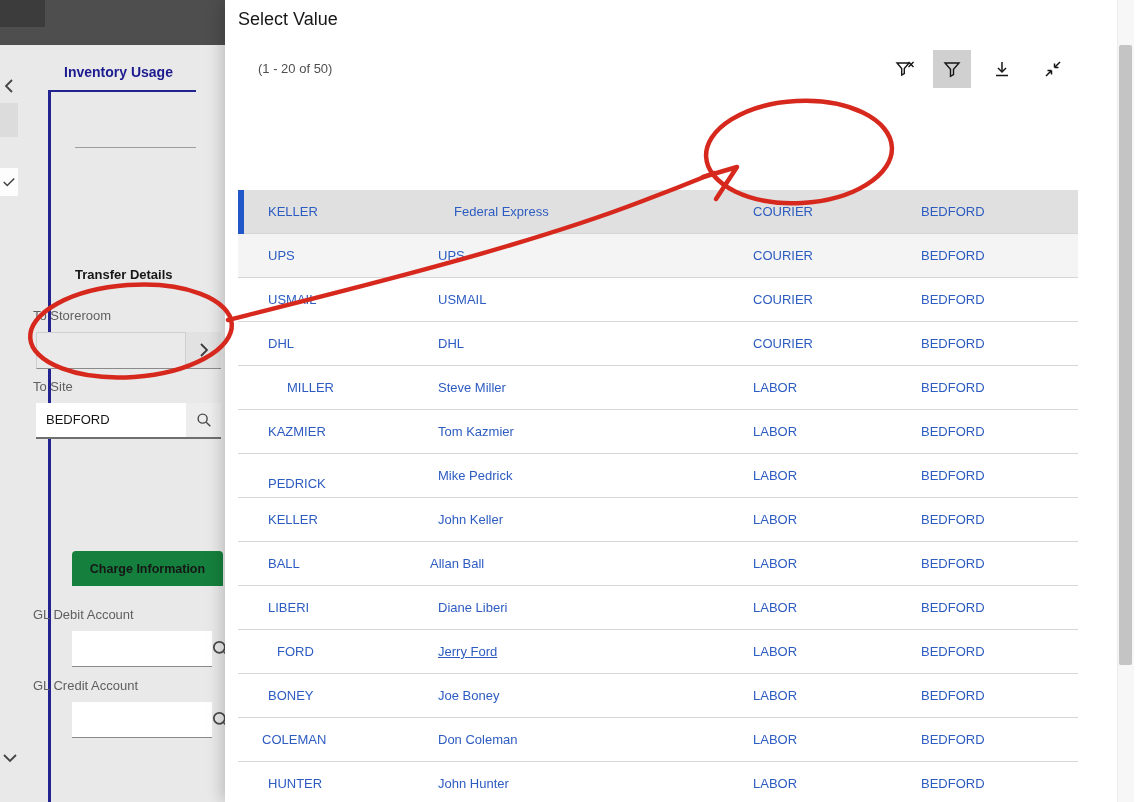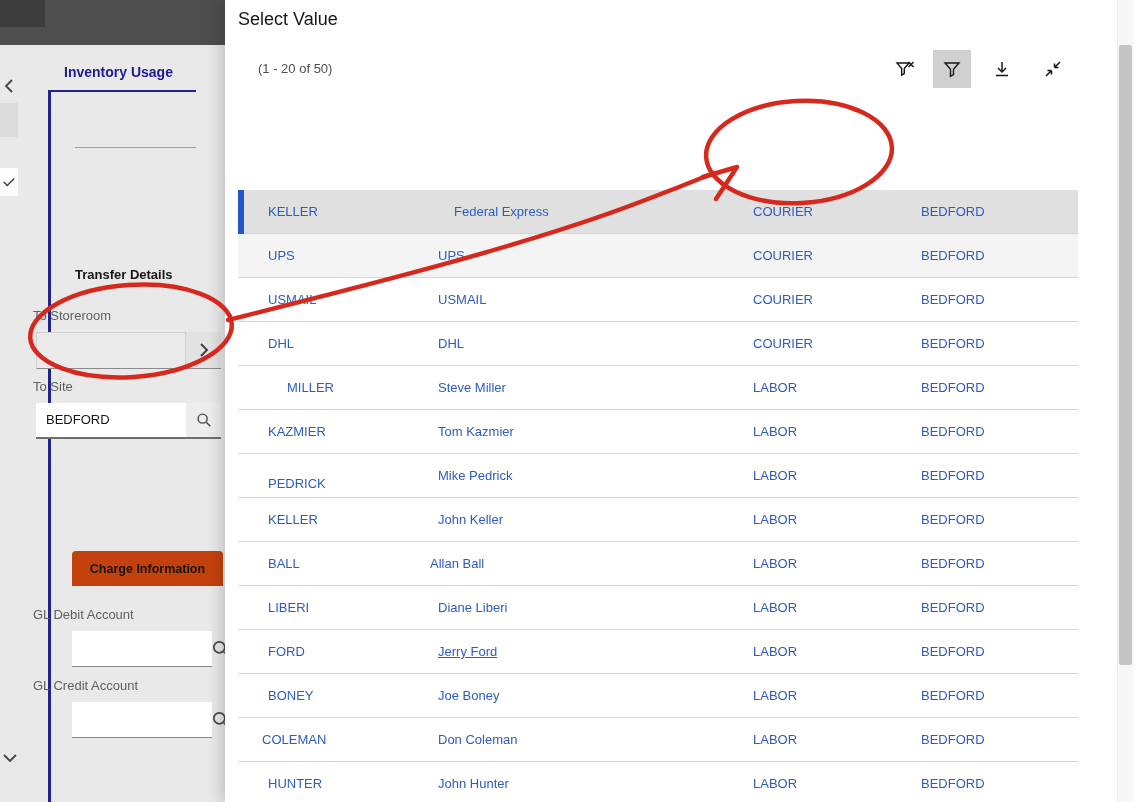--- a/index.html
+++ b/index.html
@@ -29,7 +29,7 @@
   #to-site-label{left:33px;top:379px;}
   #to-site-field{left:36px;top:403px;width:150px;height:36px;background:#ffffff;border-bottom:2px solid #6f6f6f;box-sizing:border-box;font-size:13px;color:#161616;padding:9px 0 0 10px;}
   #to-site-btn{left:186px;top:403px;width:35px;height:36px;background:#ededed;border-bottom:2px solid #6f6f6f;box-sizing:border-box;display:flex;align-items:center;justify-content:center;}
-  #charge-tab{left:72px;top:551px;width:151px;height:35px;background:#c2410c;border-radius:4px 4px 0 0;display:flex;align-items:center;justify-content:center;font-size:12.5px;font-weight:700;color:#161616;}
+  #charge-tab{left:72px;top:551px;width:151px;height:35px;background:#15803d;border-radius:4px 4px 0 0;display:flex;align-items:center;justify-content:center;font-size:12.5px;font-weight:700;color:#161616;}
   #gl-debit-label{left:33px;top:607px;}
   #gl-debit-field{left:72px;top:631px;width:140px;height:36px;background:#ffffff;border-bottom:1px solid #8a8a8a;box-sizing:border-box;}
   #gl-debit-search{left:210px;top:638px;width:22px;height:22px;}

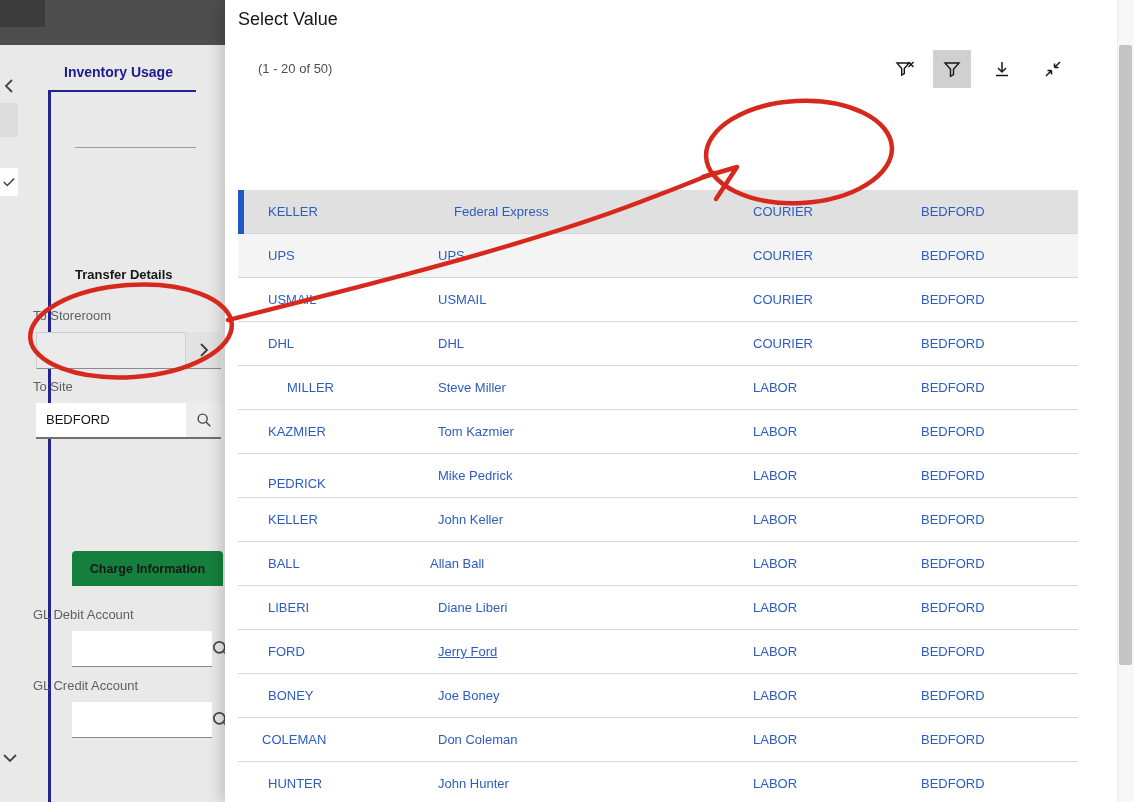--- a/index.html
+++ b/index.html
@@ -230,7 +230,7 @@
         <span class="cell" style="left: 683px;">BEDFORD</span>
       </div>
       <div class="t-row">
-        <span class="cell" style="left: 30px; text-align: center;">FORD</span>
+        <span class="cell" style="left: 39px; text-align: center;">FORD</span>
         <span class="cell" style="left: 200px; text-decoration: underline;">Jerry Ford</span>
         <span class="cell" style="left: 515px;">LABOR</span>
         <span class="cell" style="left: 683px;">BEDFORD</span>

